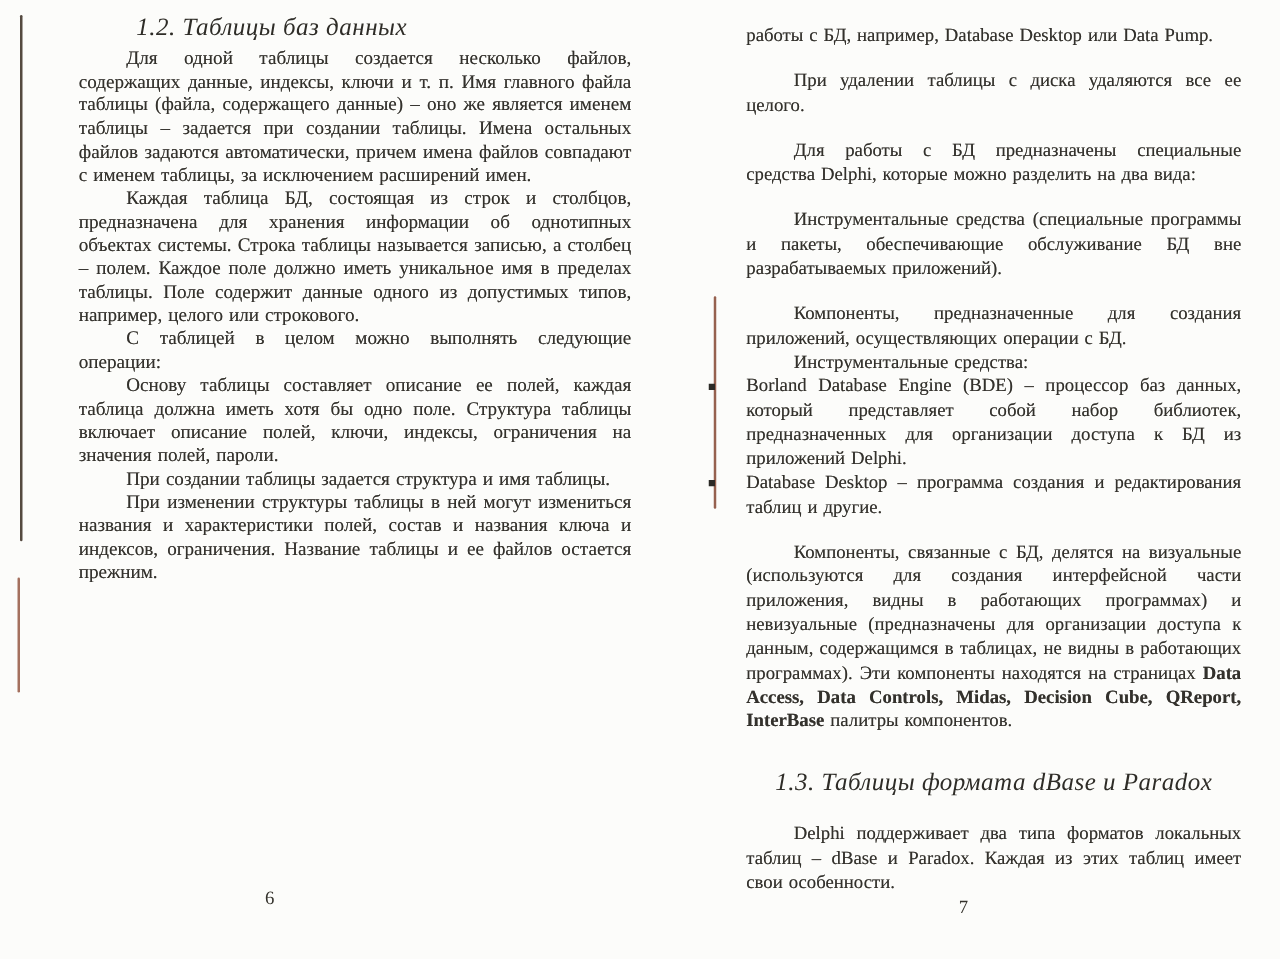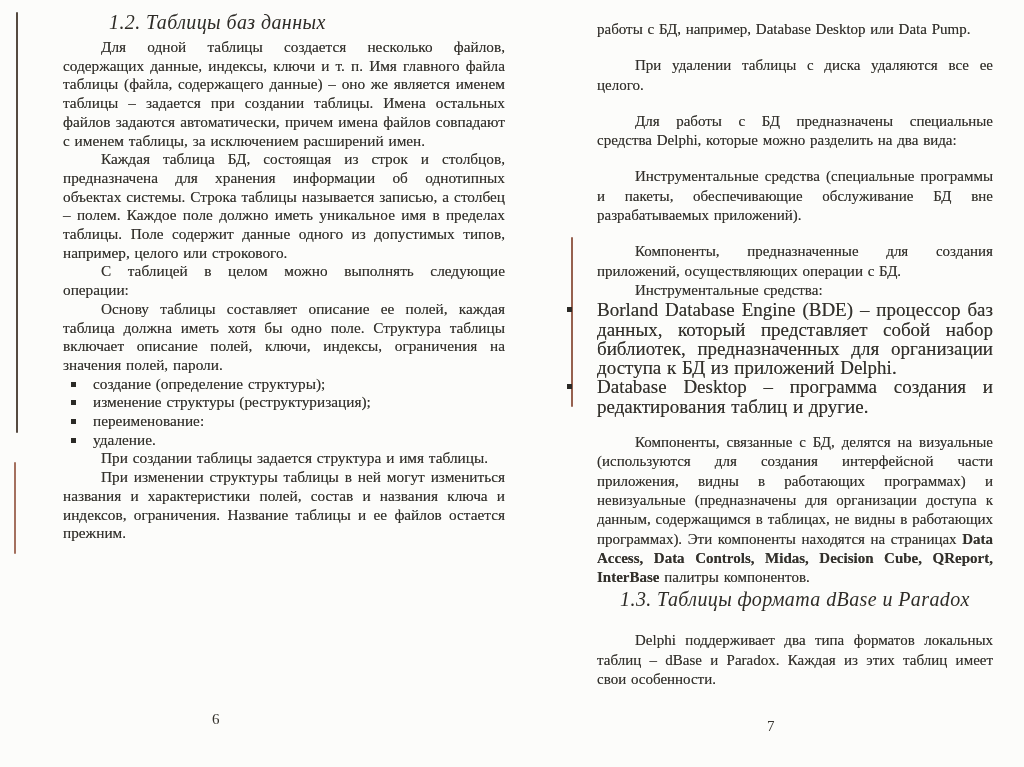--- a/index.html
+++ b/index.html
@@ -61,7 +61,7 @@
     content: ""; position: absolute; left: 8px; top: 7px;
     width: 5px; height: 5px; background: #2b2a26;
   }
-  .col-right ul.bullets li { padding-left: 0; font-size: 19px; line-height: 19.3px; }
+  .col-right ul.bullets li { padding-left: 0; font-size: 15px; line-height: 19.3px; }
   .col-right ul.bullets li::before {
     content: ""; position: absolute; left: -30px; top: 7px;
     width: 5px; height: 5px; background: #2b2a26;

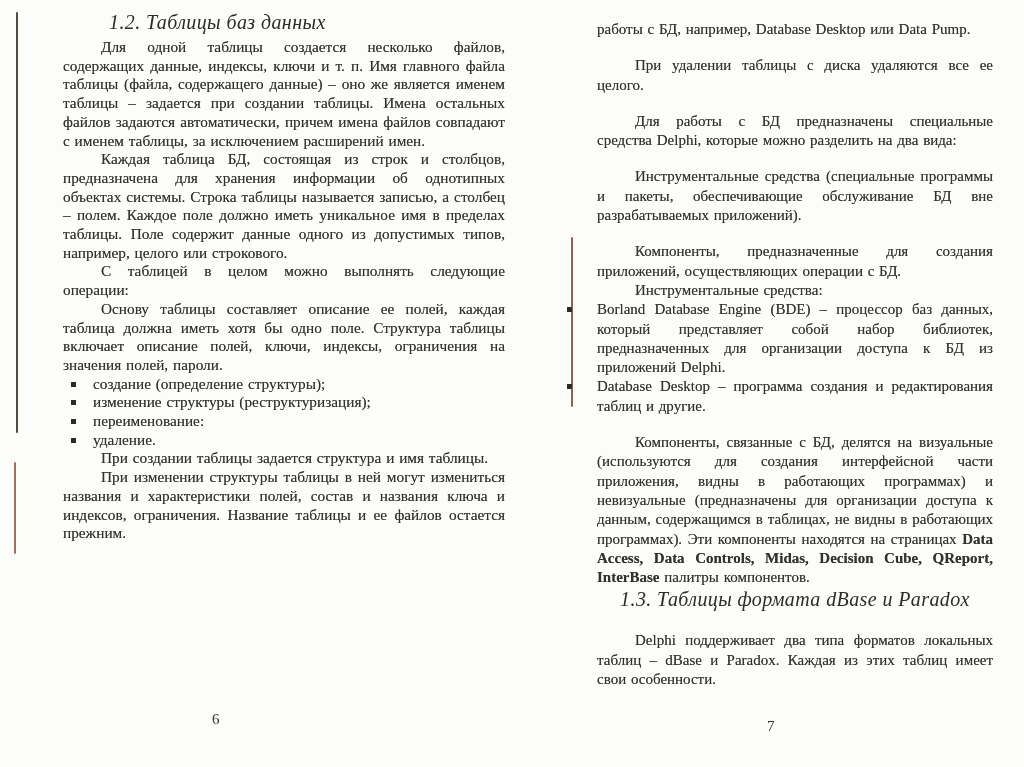--- a/index.html
+++ b/index.html
@@ -97,12 +97,6 @@
   <p class="body-par">С таблицей в целом можно выполнять следующие операции:</p>
   <p class="body-par">Основу таблицы составляет описание ее полей, каждая таблица должна иметь хотя бы одно поле. Структура таблицы включает описание полей, ключи, индексы, ограничения на значения полей, пароли.</p>
 
-  <ul class="bullets">
-    <li>создание (определение структуры);</li>
-    <li>изменение структуры (реструктуризация);</li>
-    <li>переименование:</li>
-    <li>удаление.</li>
-  </ul>
 
   <p class="body-par">При создании таблицы задается структура и имя таблицы.</p>
   <p class="body-par">При изменении структуры таблицы в ней могут измениться названия и характеристики полей, состав и названия ключа и индексов, ограничения. Название таблицы и ее файлов остается прежним.</p>

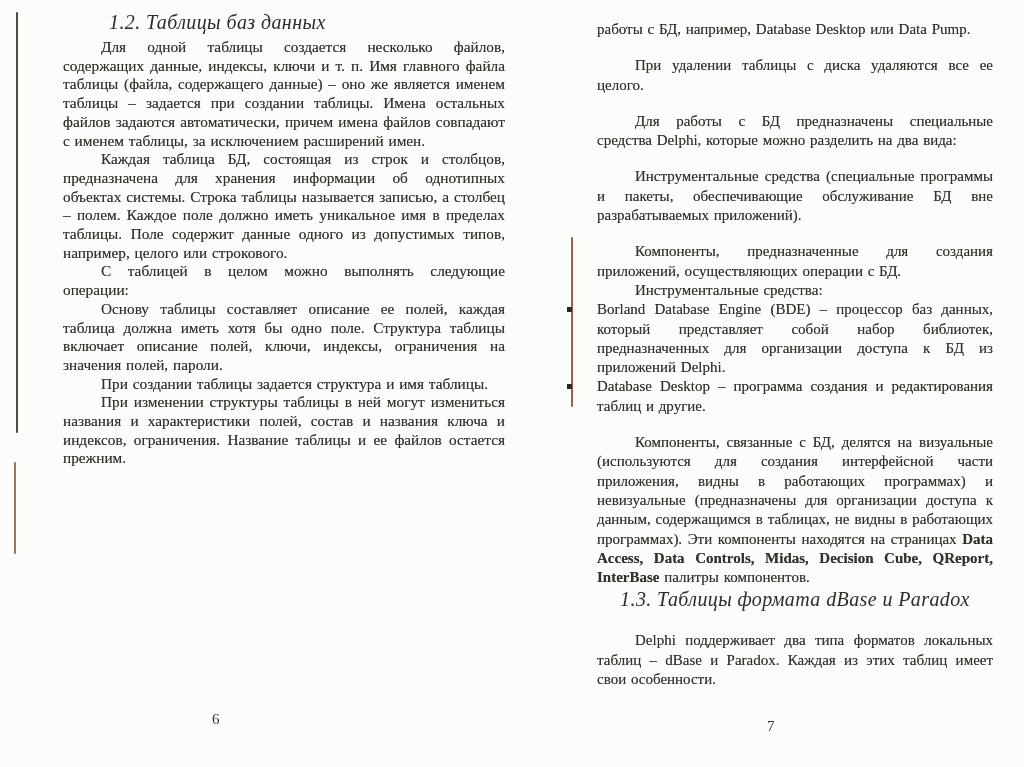--- a/index.html
+++ b/index.html
@@ -120,7 +120,7 @@
 
   <p class="body-par gap"><span>Компоненты, связанные с БД, делятся на визуальные (используются для создания интерфейсной части приложения, видны в работающих программах) и невизуальные (предназначены для организации доступа к данным, содержащимся в таблицах, не видны в работающих программах). Эти компоненты находятся на страницах </span><span class="bd">Data Access, Data Controls, Midas, Decision Cube, QReport, InterBase</span><span> палитры компонентов.</span></p>
 
-  <h2 class="sec-heading centered" style="">1.3. Таблицы формата dBase  и Paradox</h2>
+  <h2 class="sec-heading centered" style="margin-top:27px;">1.3. Таблицы формата dBase  и Paradox</h2>
 
   <p class="body-par" style="margin-top:20px;">Delphi поддерживает два типа форматов локальных таблиц – dBase  и Paradox. Каждая из этих таблиц имеет свои особенности.</p>
 </div>

